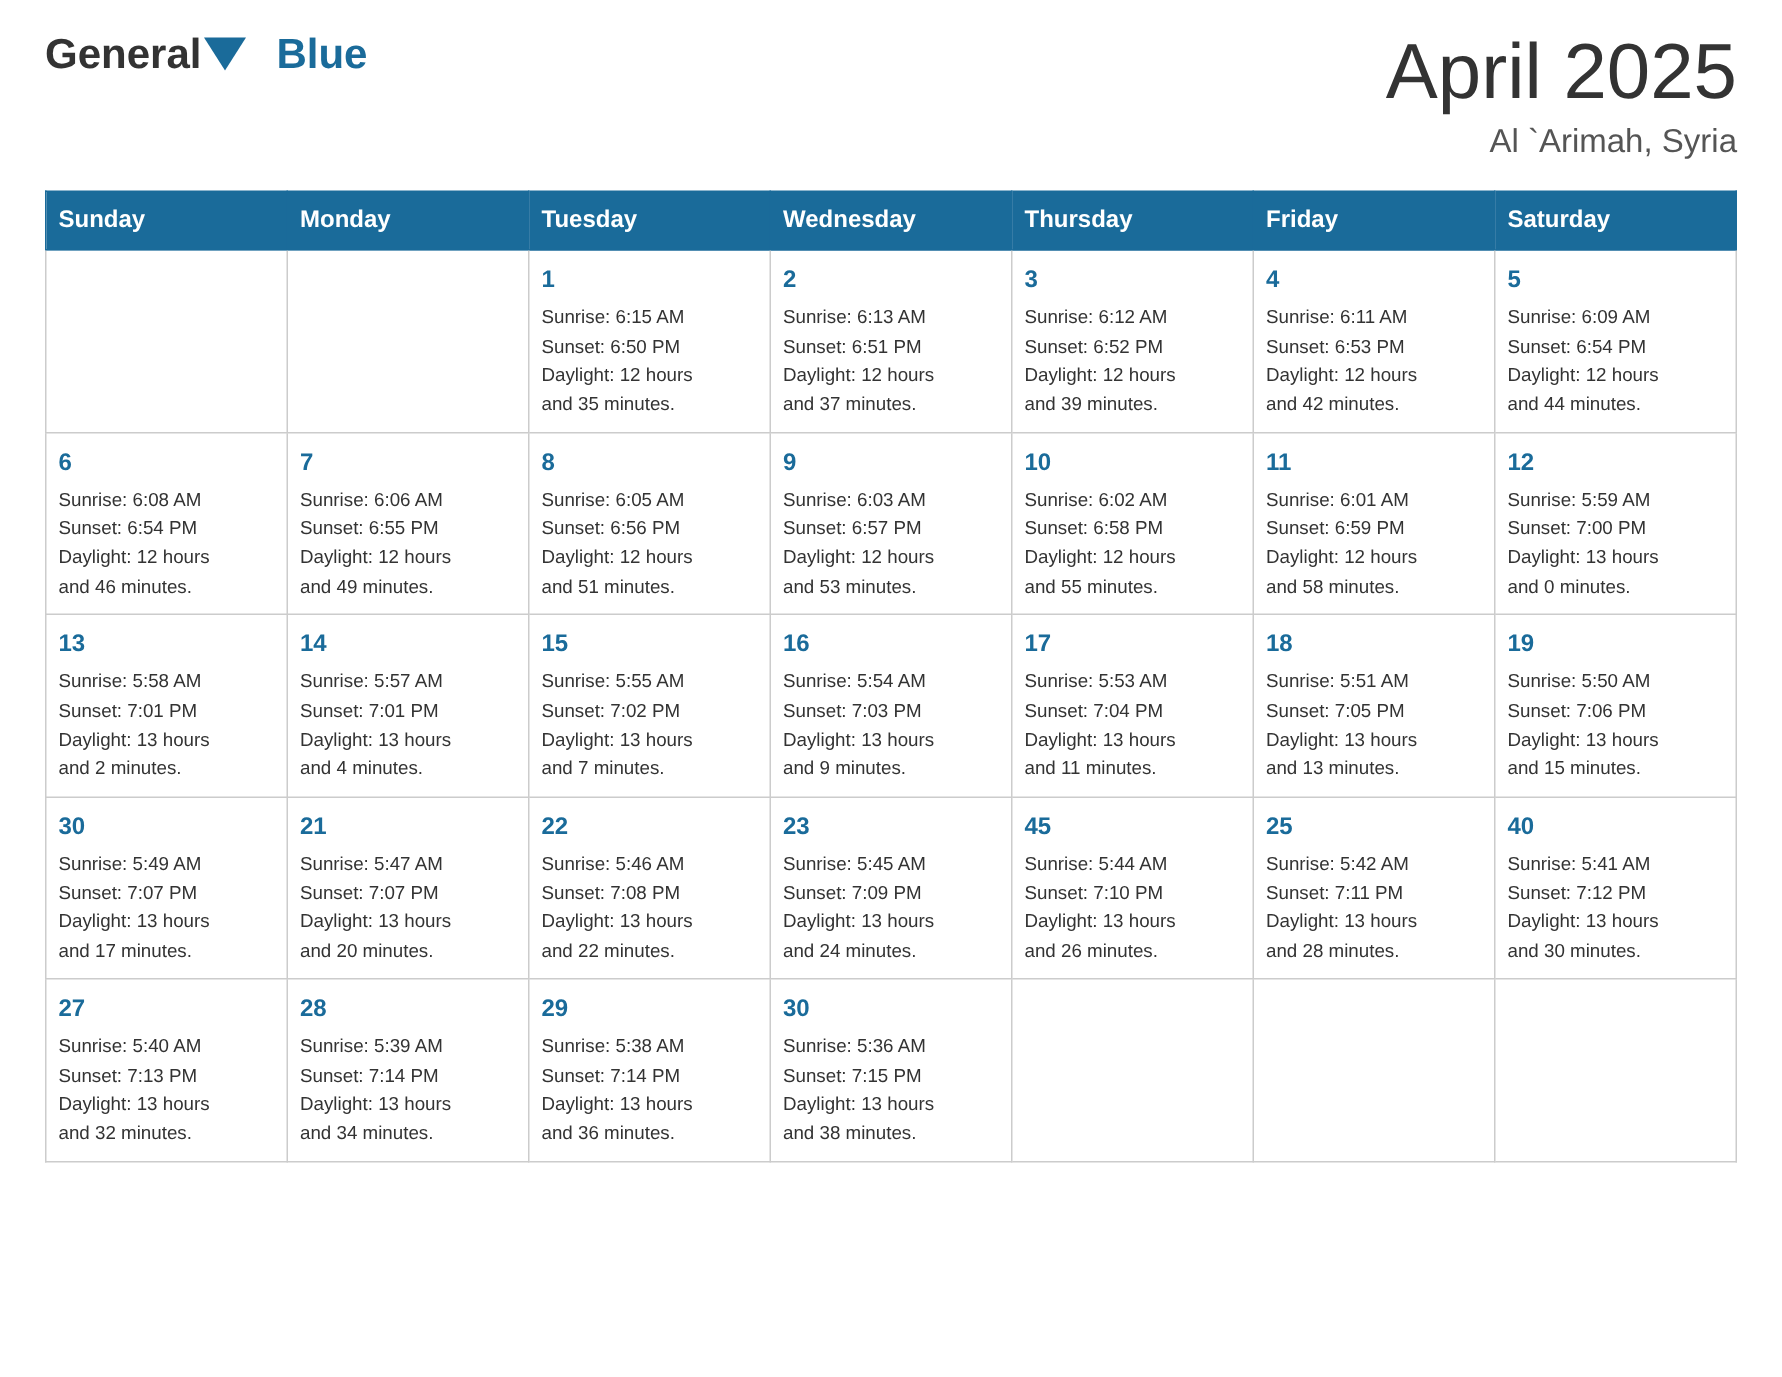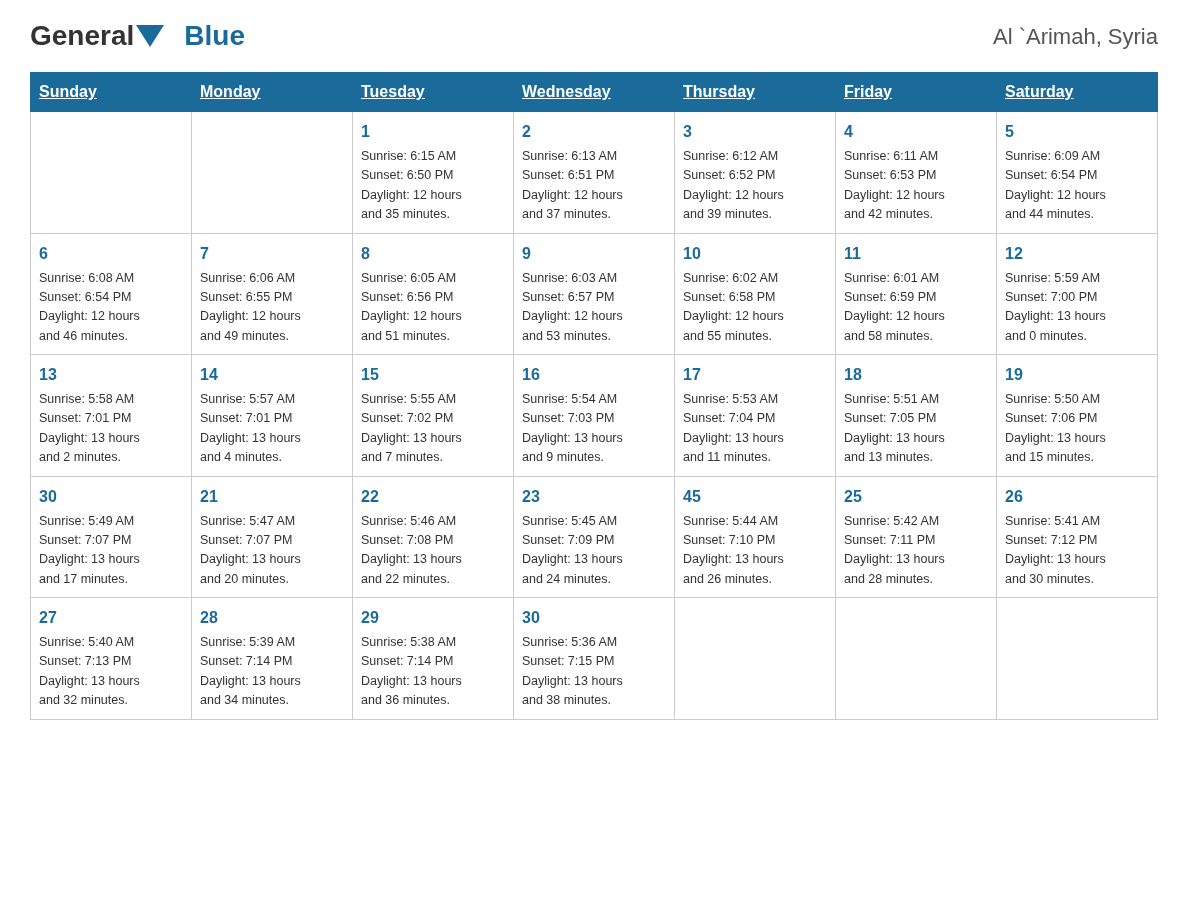--- a/index.html
+++ b/index.html
@@ -116,6 +116,7 @@
     </div>
   </div>
   <div class="title-section">
+    <div class="month-title">April 2025</div>
     <div class="location-title">Al `Arimah, Syria</div>
   </div>
 </div>

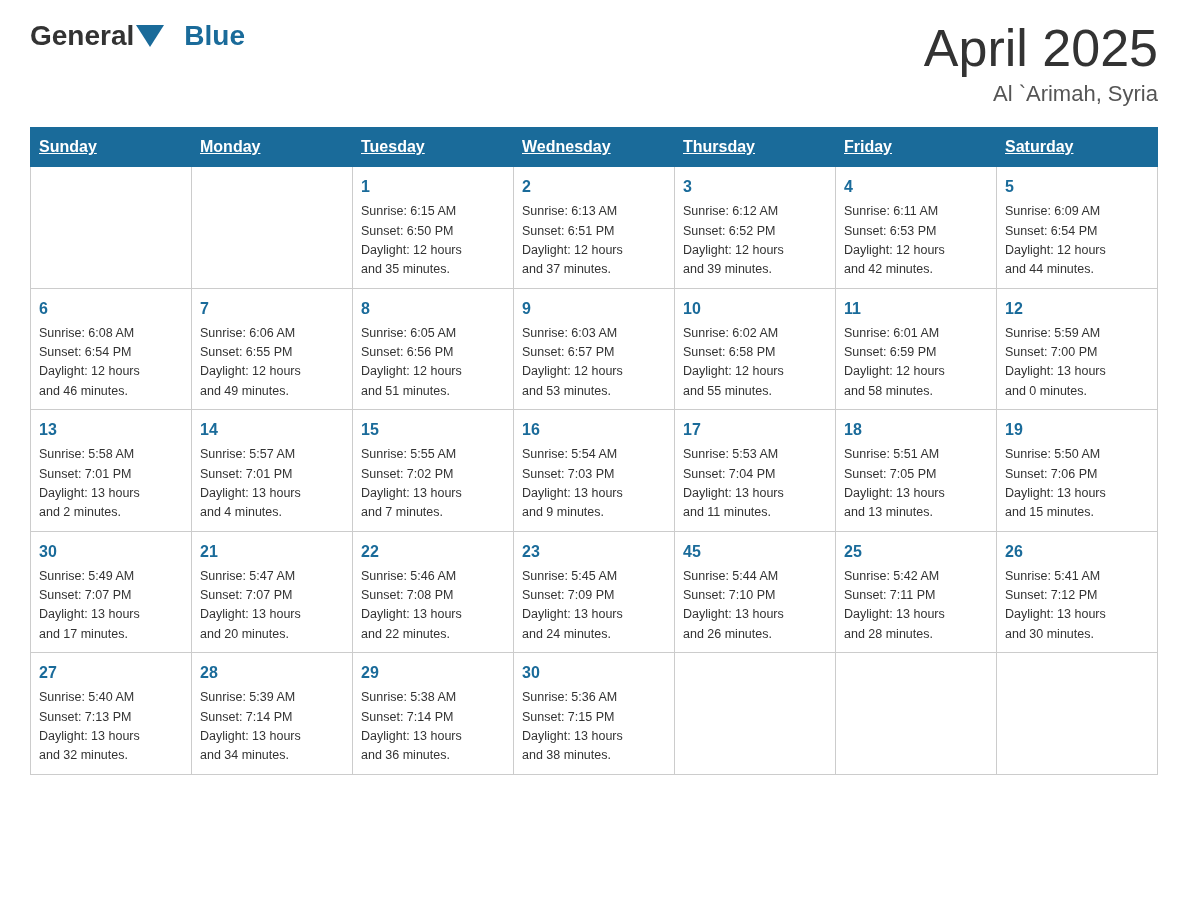--- a/index.html
+++ b/index.html
@@ -71,7 +71,6 @@
       padding: 10px 8px;
       text-align: left;
       border: 1px solid #1a6b9a;
-      text-decoration: underline;
     }
     .calendar-table td {
       vertical-align: top;

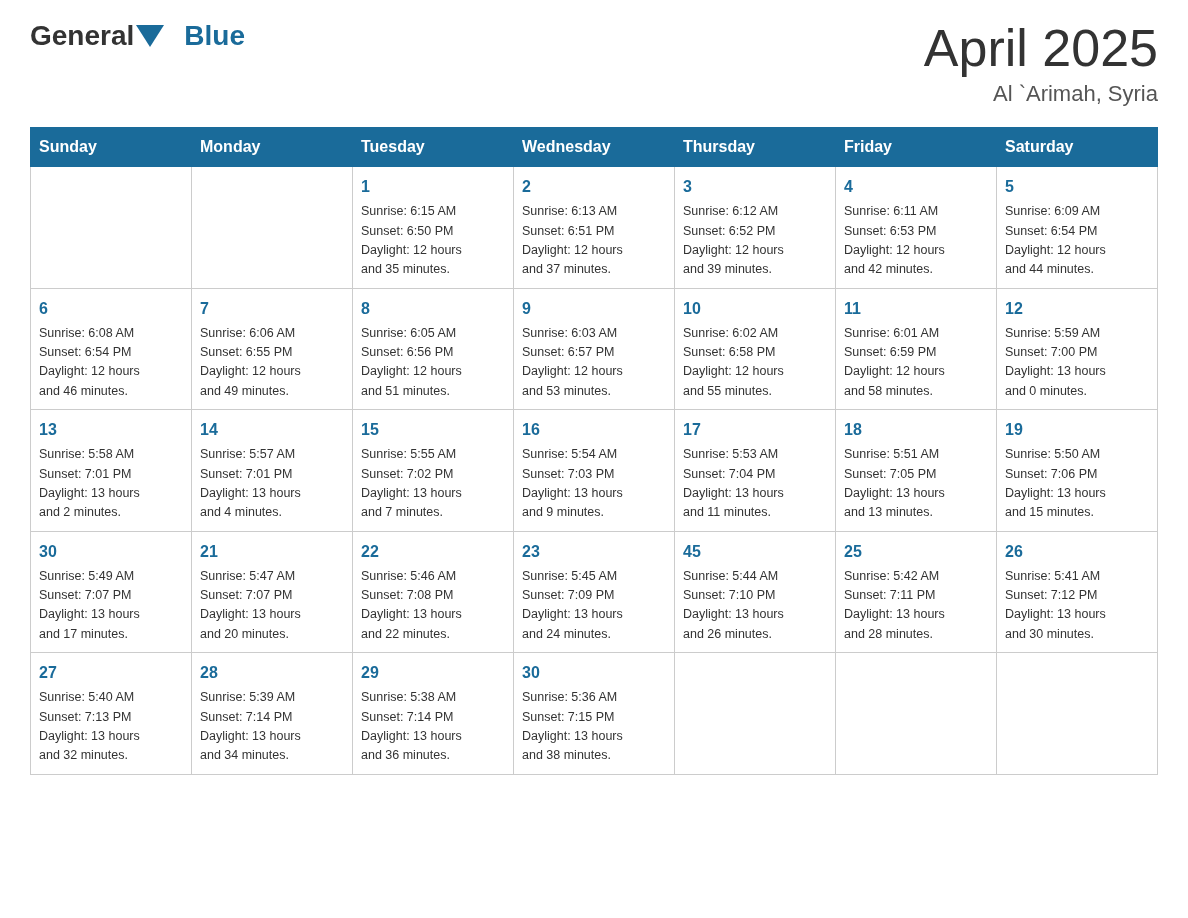--- a/index.html
+++ b/index.html
@@ -243,7 +243,7 @@
           <div class="day-info">Sunrise: 5:42 AM<br>Sunset: 7:11 PM<br>Daylight: 13 hours<br>and 28 minutes.</div>
         </td>
         <td>
-          <span class="day-number">26</span>
+          <span class="day-number">40</span>
           <div class="day-info">Sunrise: 5:41 AM<br>Sunset: 7:12 PM<br>Daylight: 13 hours<br>and 30 minutes.</div>
         </td>
       </tr>

